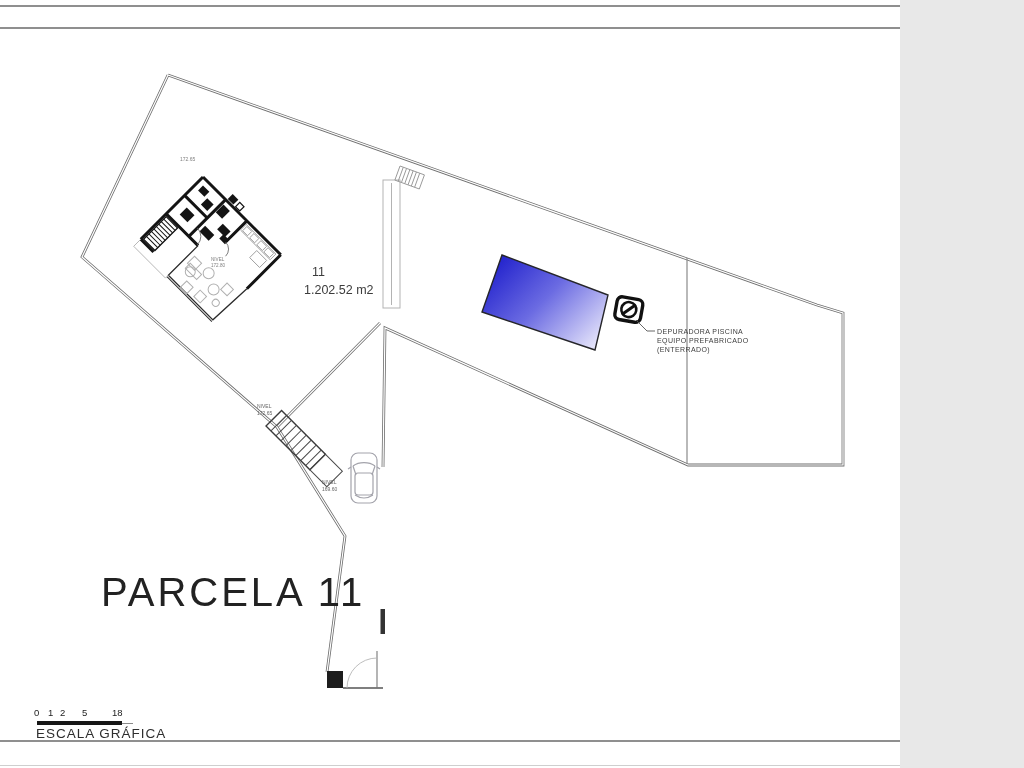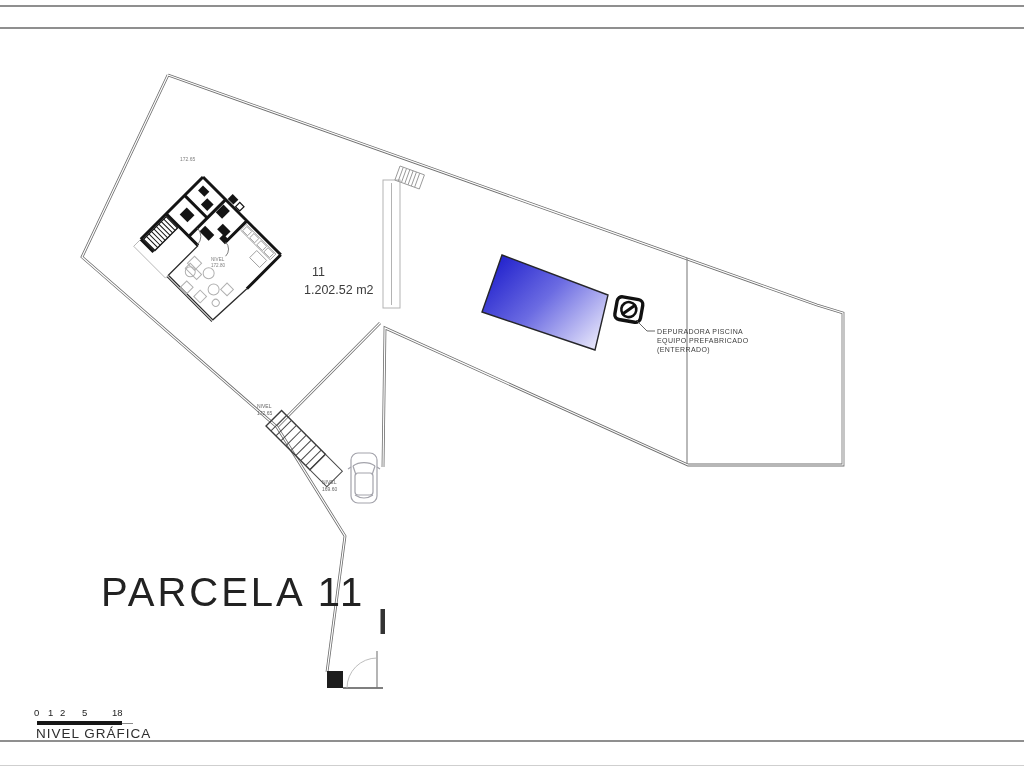--- a/index.html
+++ b/index.html
@@ -4,7 +4,7 @@
 <style>
   html,body{margin:0;padding:0;background:#e8e8e8;}
   .page{
-    position:relative;width:1024px;height:768px;background:#ffffff;
+    position:relative;width:900px;height:768px;background:#ffffff;
     overflow:hidden;font-family:"Liberation Sans",sans-serif;
   }
   .frame-line{position:absolute;left:0;width:1024px;background:#8f8f8f;}

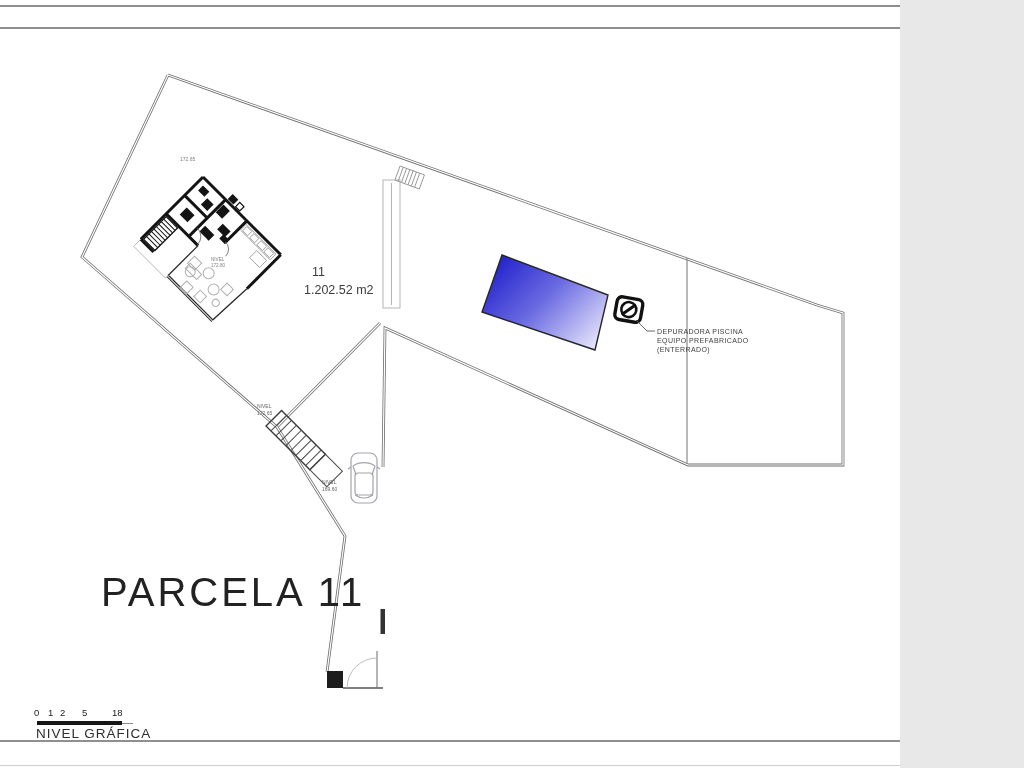--- a/index.html
+++ b/index.html
@@ -185,7 +185,7 @@
     <span class="scale-tick" style="left:112px">18</span>
     <div class="scale-bar-rect"></div>
     <div class="scale-bar-ext"></div>
-    <div class="scale-caption">NIVEL GRÁFICA</div>
+    <div class="scale-caption">ESCALA GRÁFICA</div>
   </div>
 
 </div>

